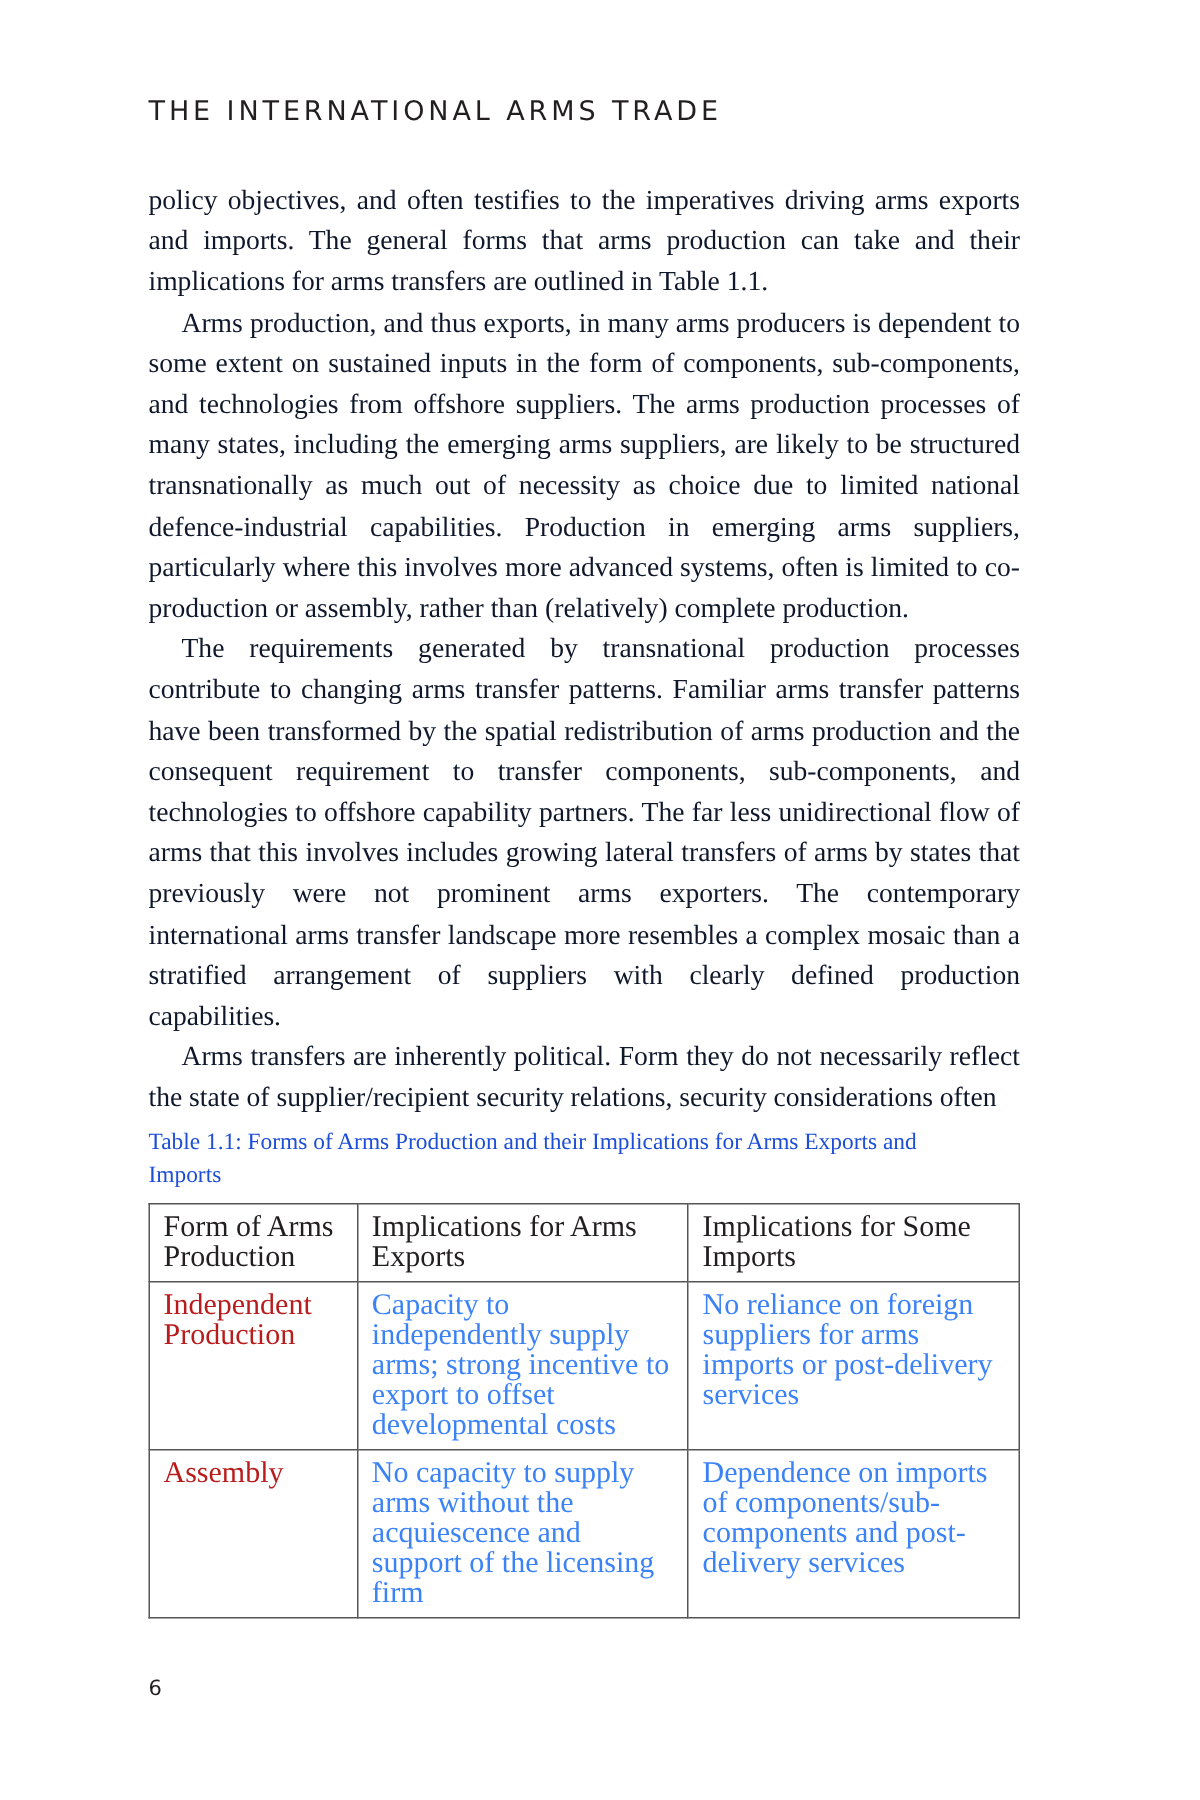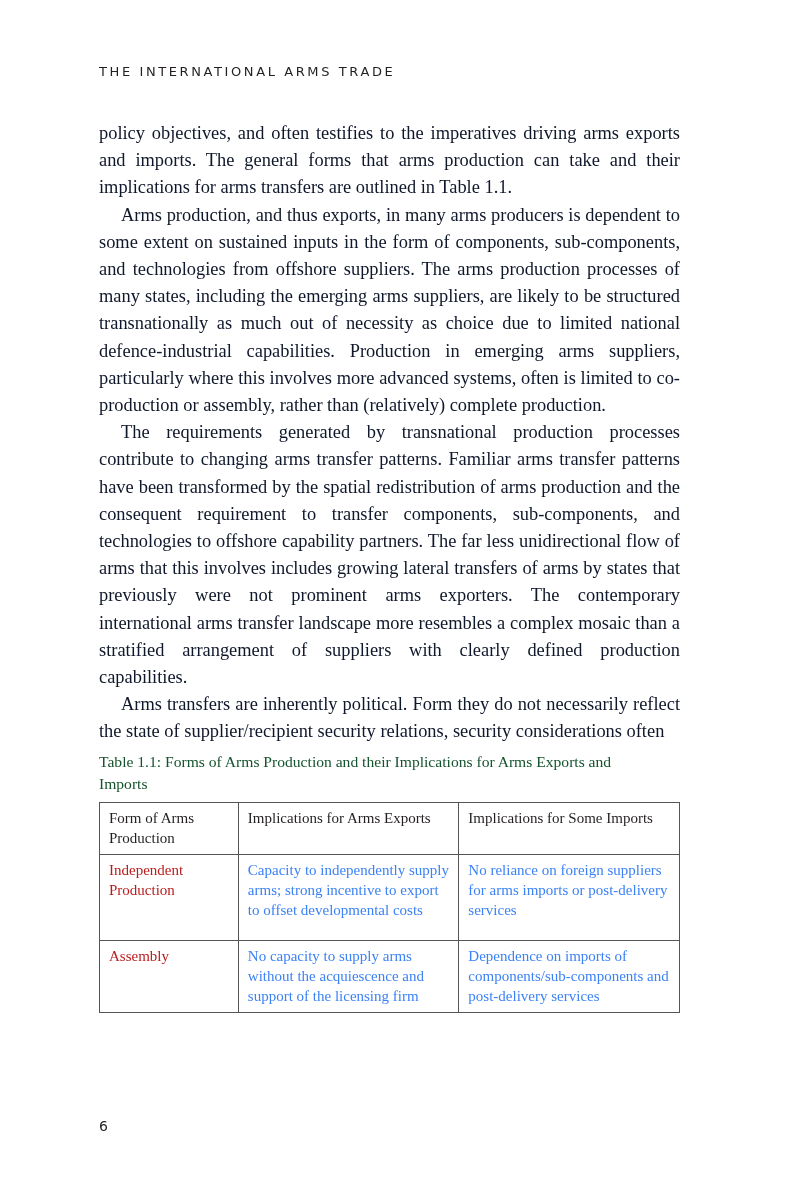--- a/index.html
+++ b/index.html
@@ -19,7 +19,7 @@
     left: 99px;
     top: 64px;
     font-family: "DejaVu Sans", sans-serif;
-    font-size: 13px;
+    font-size: 18px;
     letter-spacing: 2.6px;
     color: #231f20;
     white-space: nowrap;

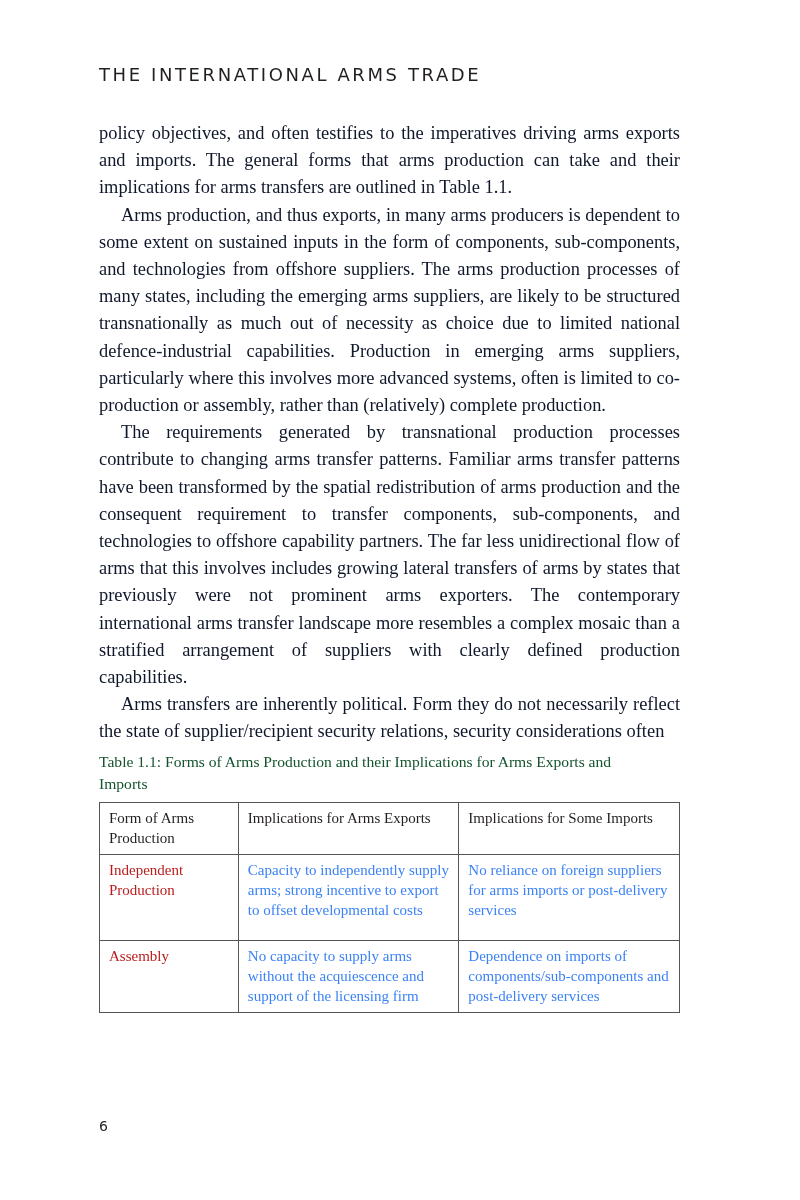--- a/index.html
+++ b/index.html
@@ -52,7 +52,7 @@
     font-family: "Liberation Serif", serif;
     font-size: 15.6px;
     line-height: 22px;
-    color: #14532d;
+    color: #1d4ed8;
   }
   table.arms-table {
     position: absolute;

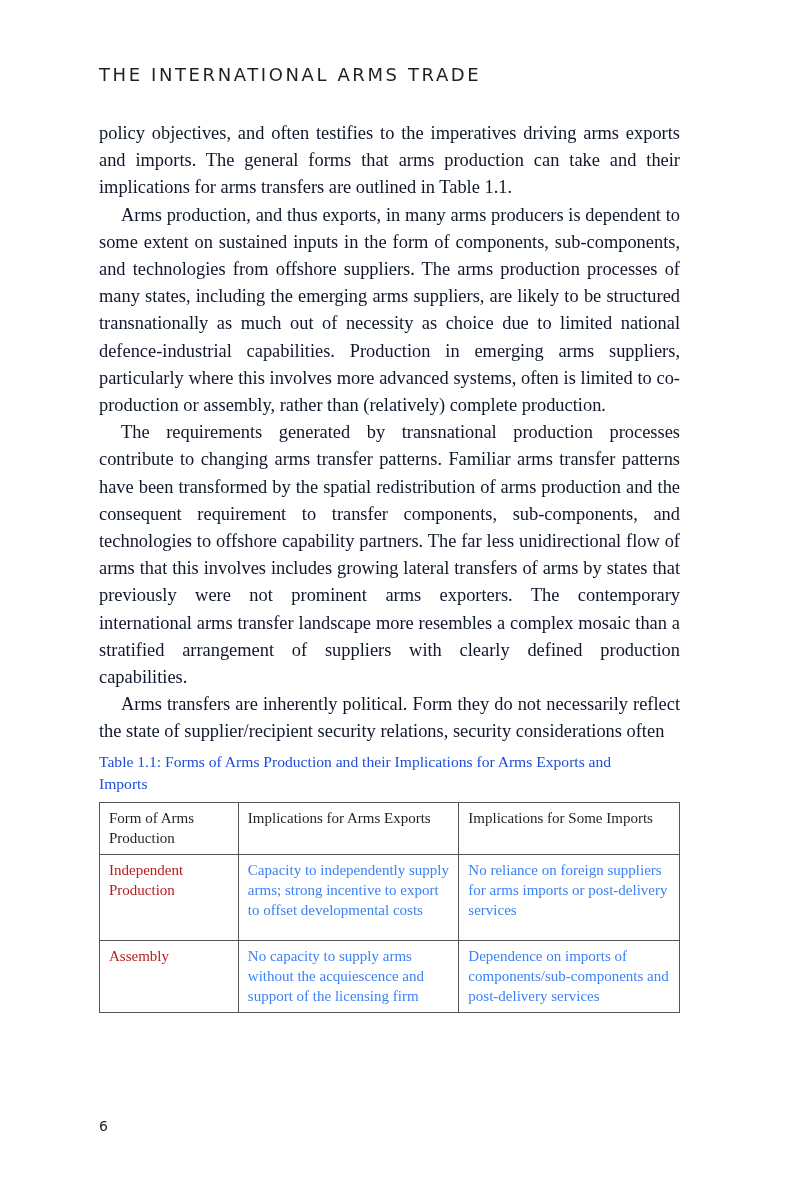--- a/index.html
+++ b/index.html
@@ -61,7 +61,7 @@
     width: 581px;
     border-collapse: collapse;
     font-family: "Liberation Serif", serif;
-    font-size: 15px;
+    font-size: 20px;
     line-height: 20px;
     color: #231f20;
   }

